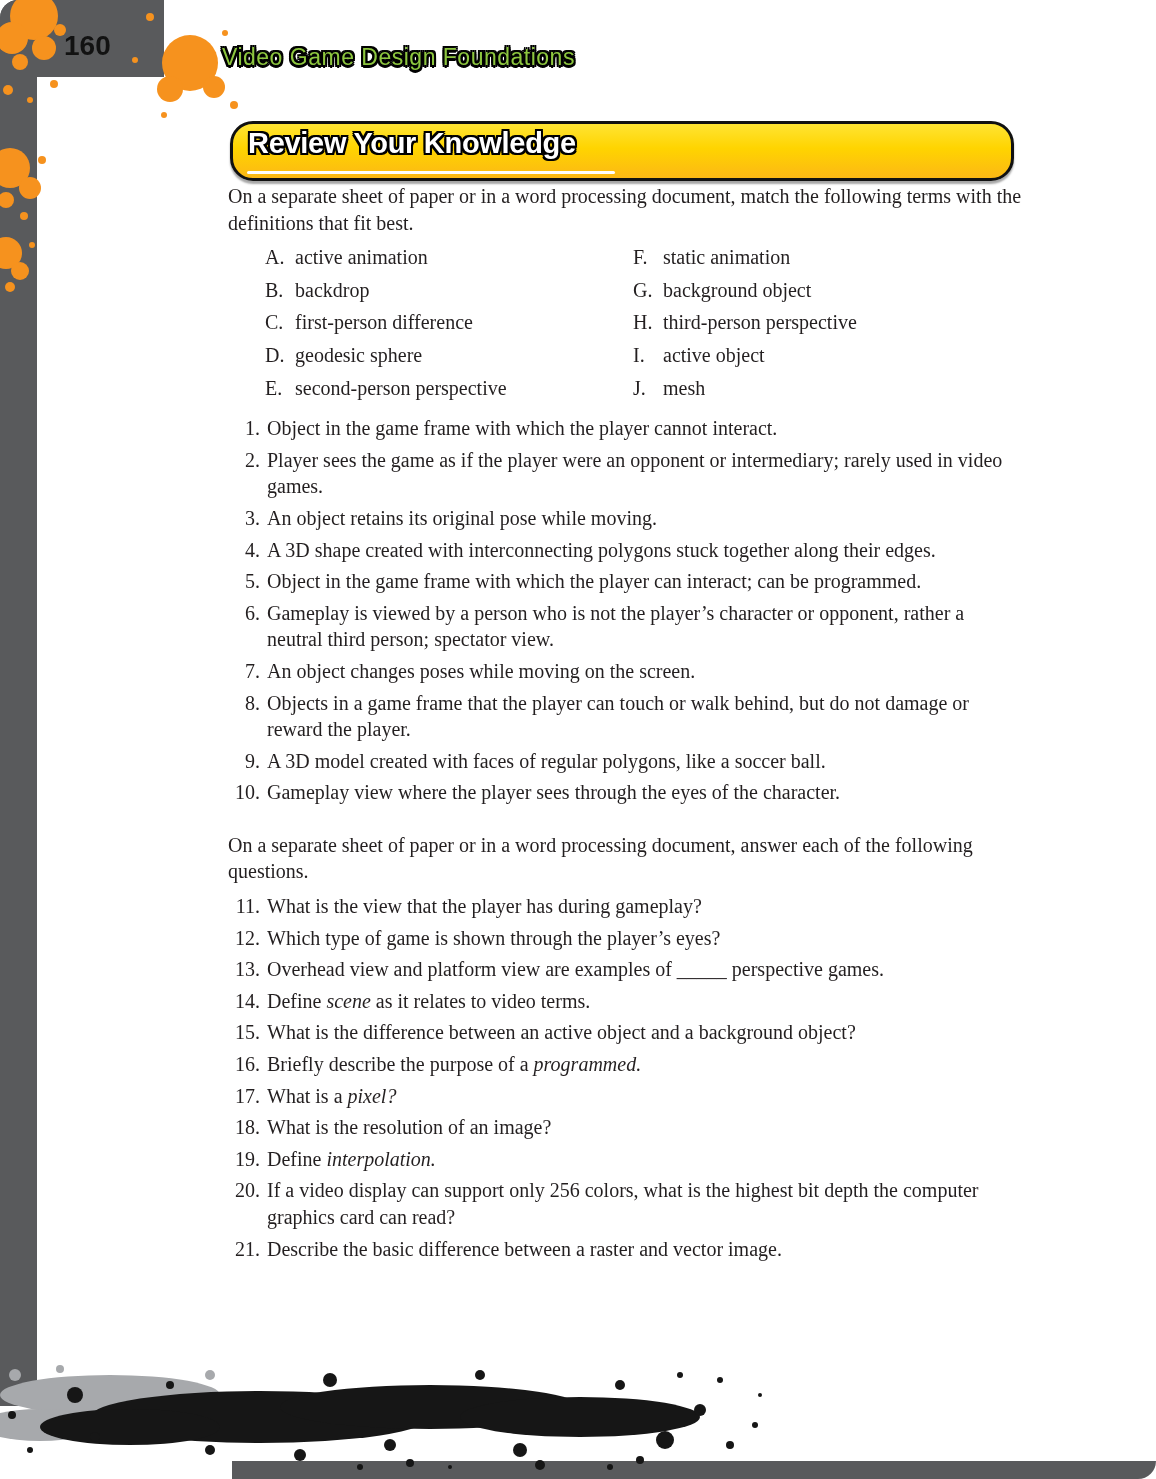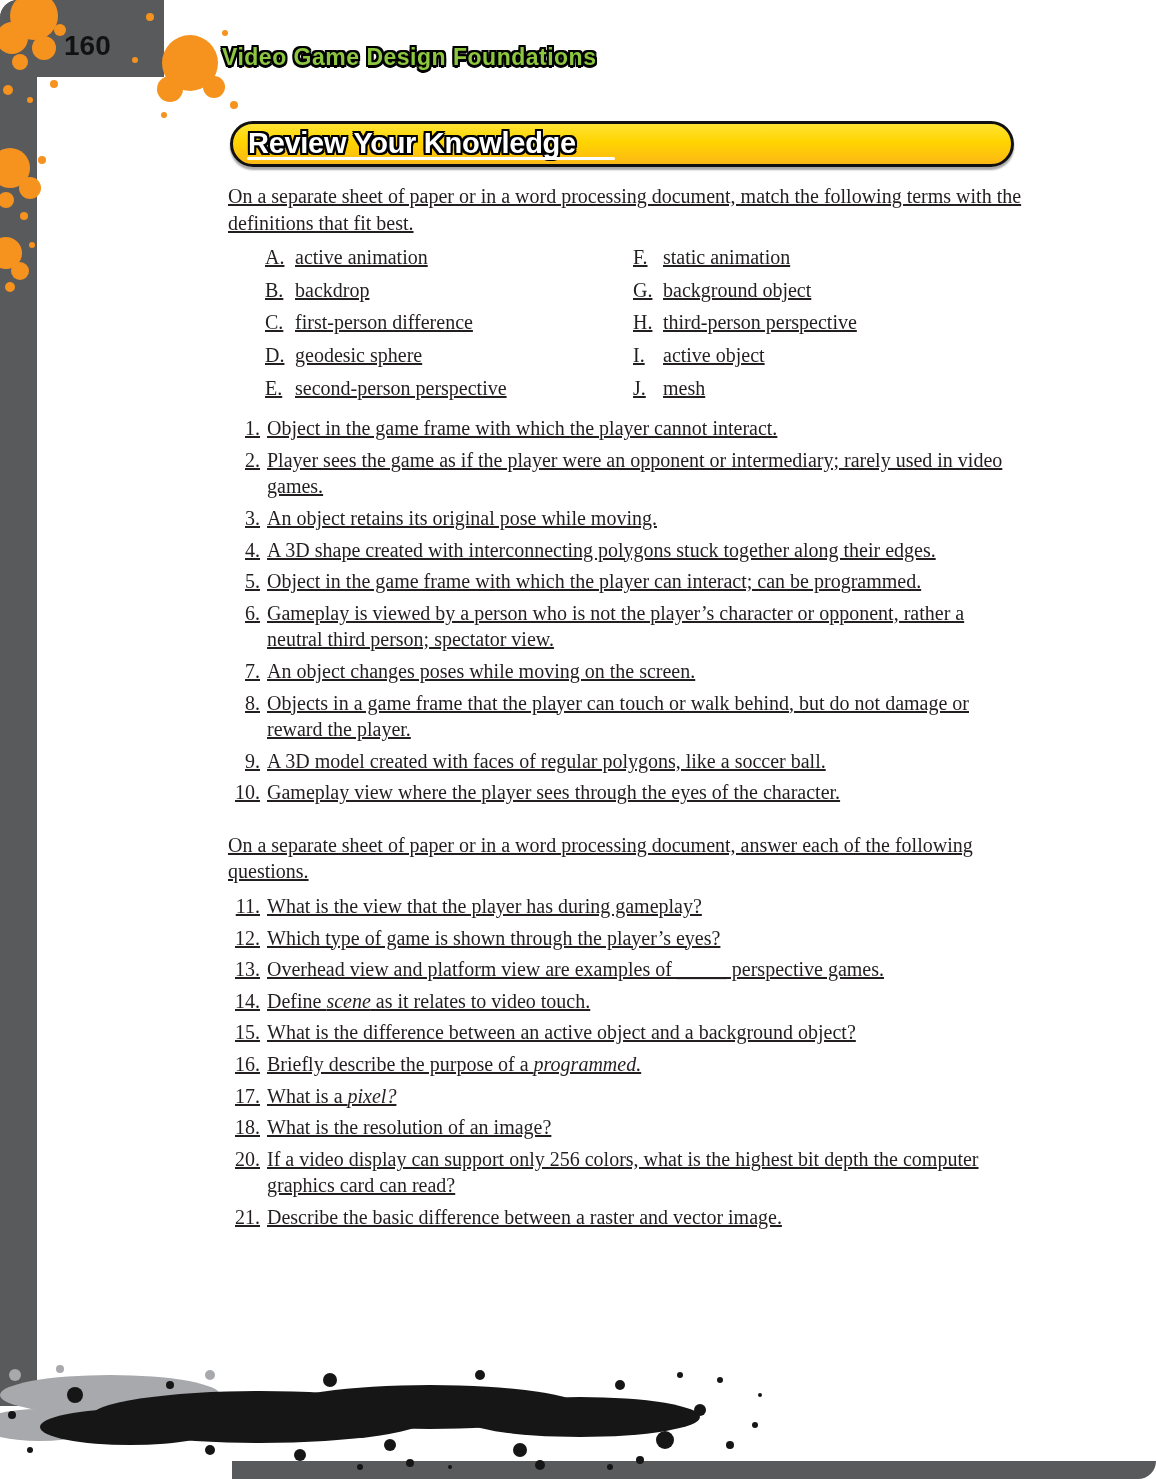--- a/index.html
+++ b/index.html
@@ -38,7 +38,7 @@
   .brand{
     position:absolute;left:222px;top:44px;
     font-family:"Liberation Sans", sans-serif;
-    font-weight:bold;font-size:23px;letter-spacing:.5px;
+    font-weight:normal;font-size:23px;letter-spacing:.5px;
     color:var(--logo-green);
     text-shadow:
       -2px -2px 0 #000, 2px -2px 0 #000, -2px 2px 0 #000, 2px 2px 0 #000,

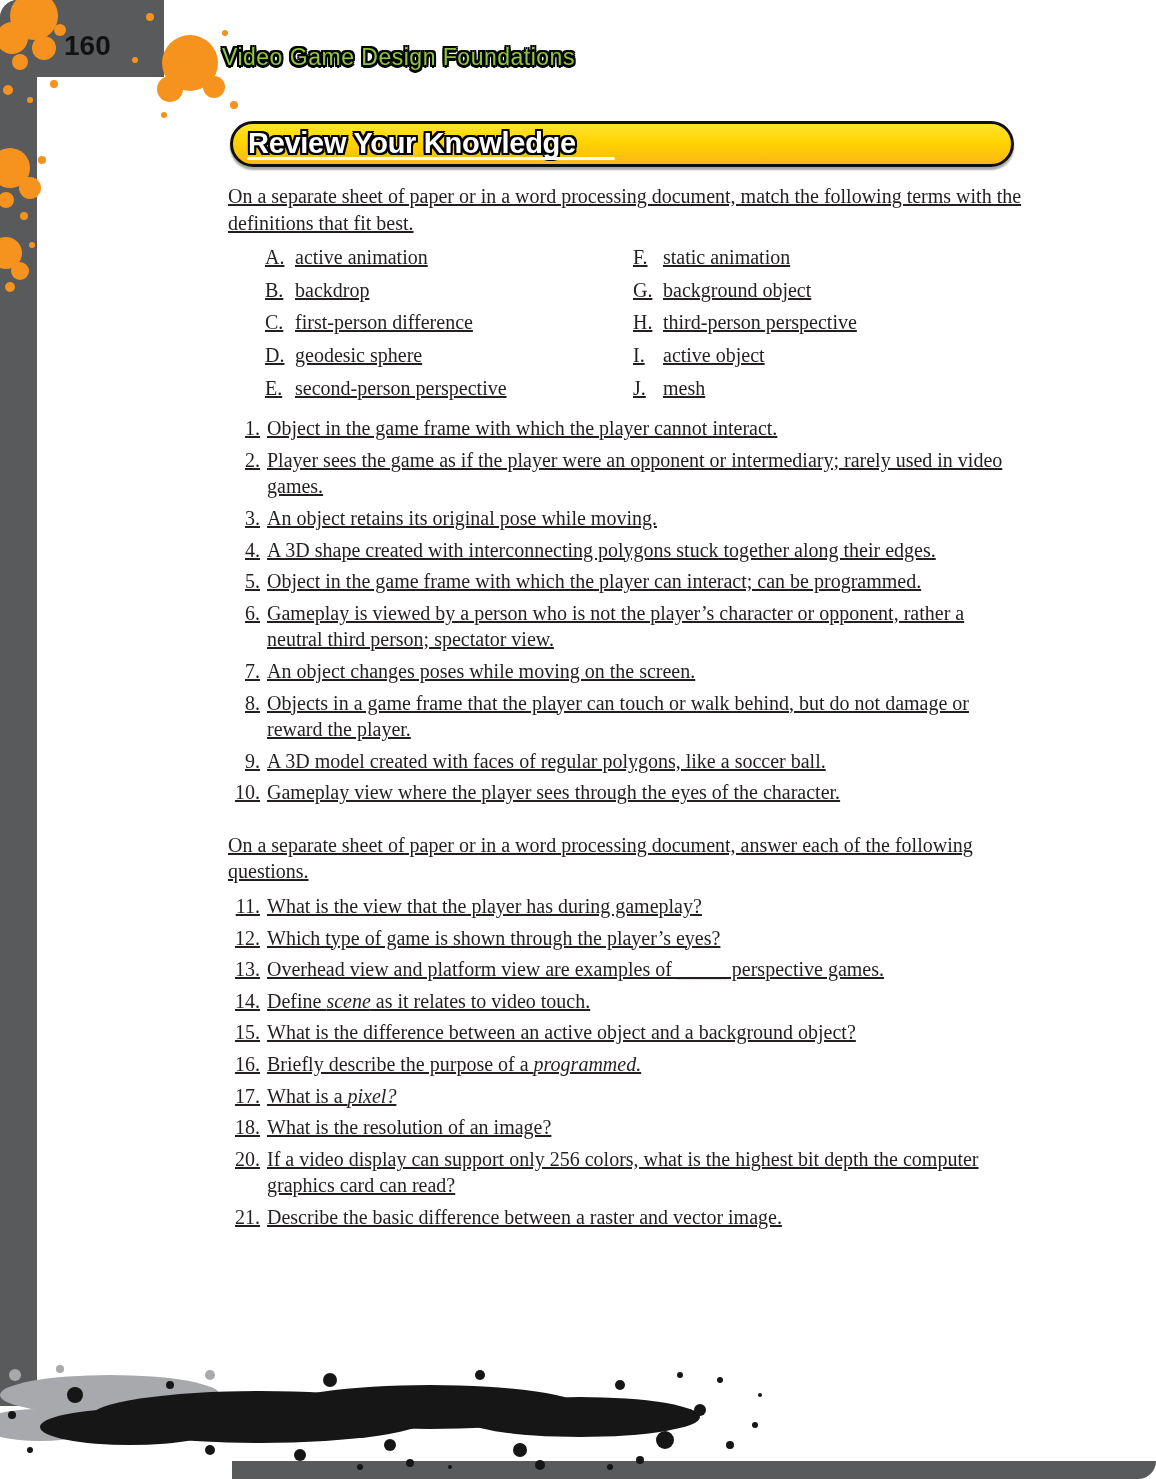--- a/index.html
+++ b/index.html
@@ -47,7 +47,7 @@
   }
   
   .banner{
-    position:absolute;left:230px;top:121px;width:784px;height:46px;
+    position:absolute;left:230px;top:121px;width:784px;height:60px;
     background:linear-gradient(#ffe433, var(--banner-yellow) 45%, var(--banner-yellow-deep));
     border:3px solid #111;border-radius:23px;
     box-shadow:0 3px 2px rgba(0,0,0,.35);

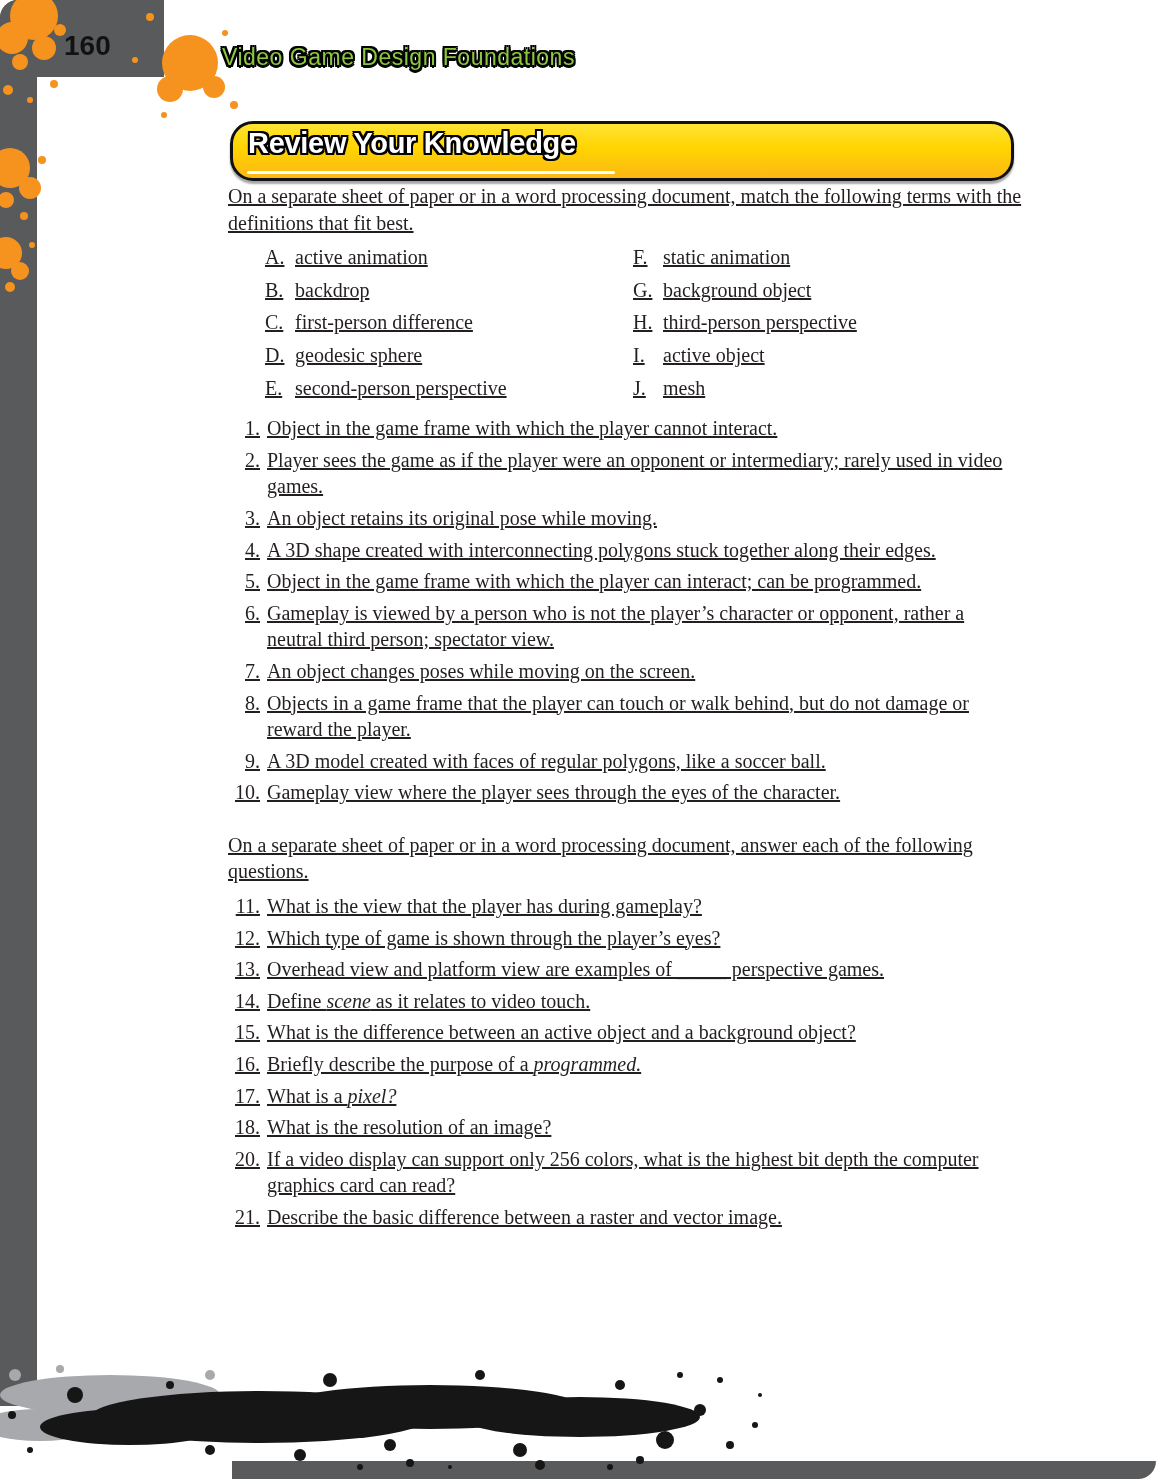--- a/index.html
+++ b/index.html
@@ -65,7 +65,7 @@
   
   .content{
     position:absolute;left:228px;top:183px;width:794px;
-    font-size:20px;line-height:1.33;text-decoration:underline;
+    font-size:20px;line-height:1.33;
   }
   .intro{margin-bottom:8px;}
   .terms{display:flex;margin:6px 0 8px 0;}

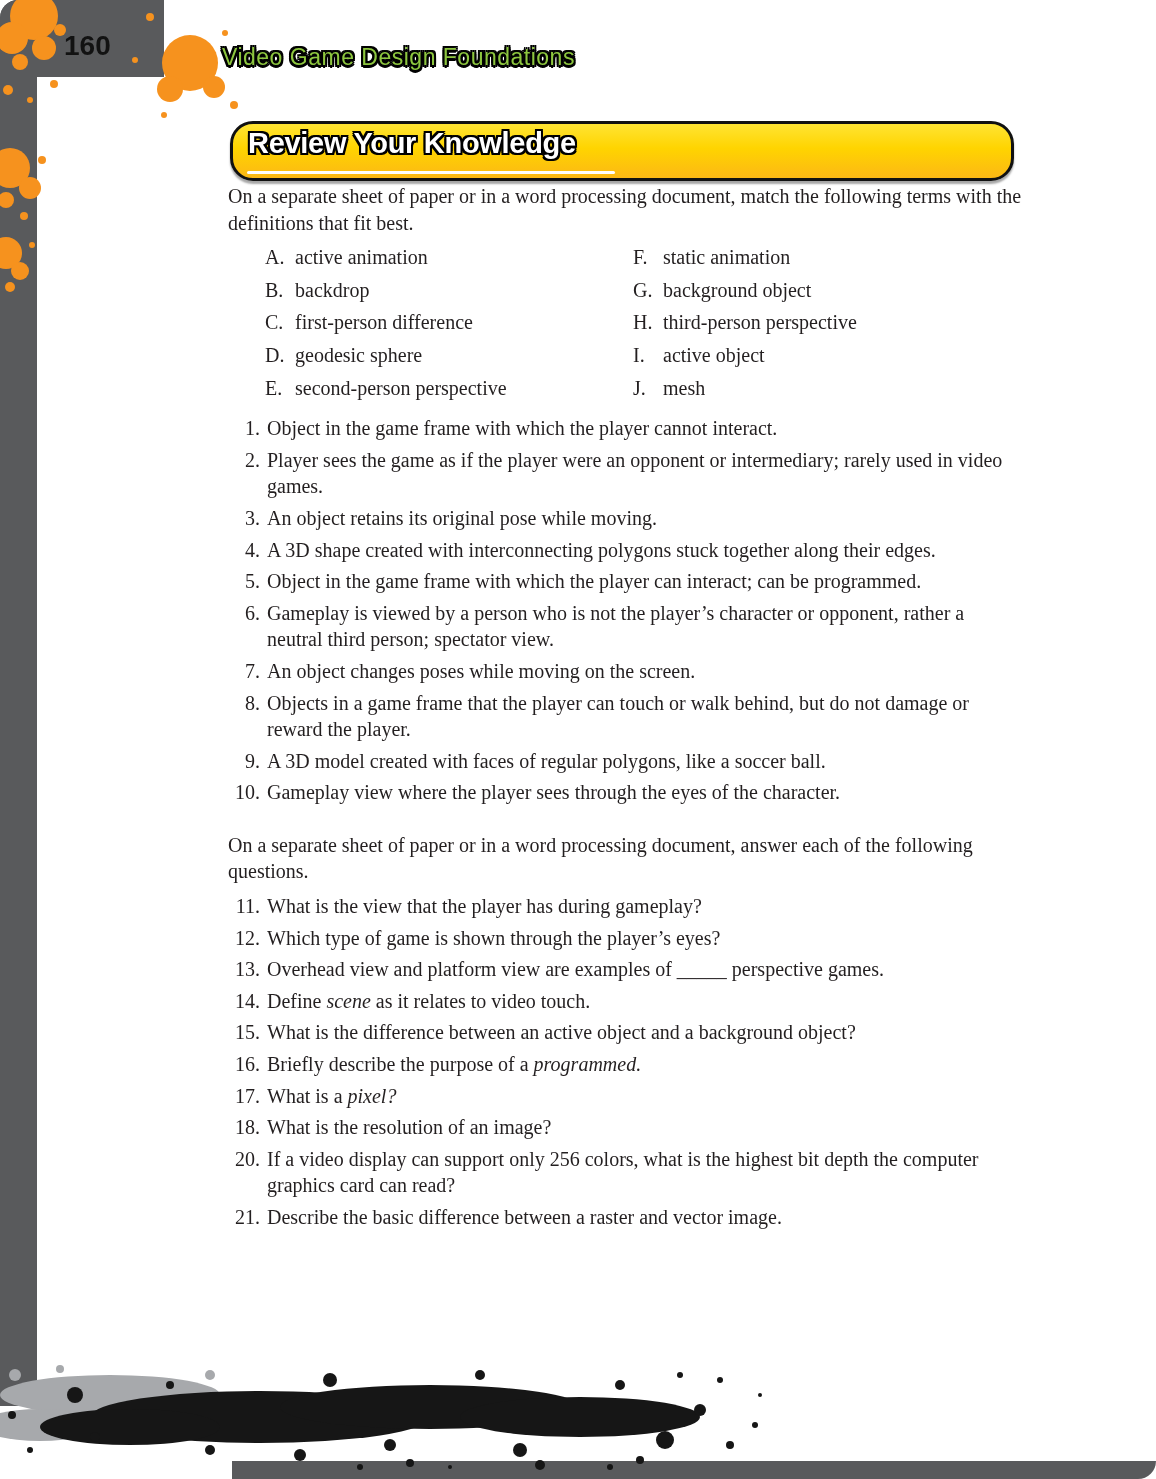--- a/index.html
+++ b/index.html
@@ -243,7 +243,7 @@
         </div>
       <div class="item">
           <span class="num">14.</span>
-          <span><span>Define </span><span class="q-em">scene</span><span> as it relates to video touch.</span></span>
+          <span><span>Define </span><span class="q-em">scene</span><span> as it relates to video terms.</span></span>
         </div>
       <div class="item">
           <span class="num">15.</span>

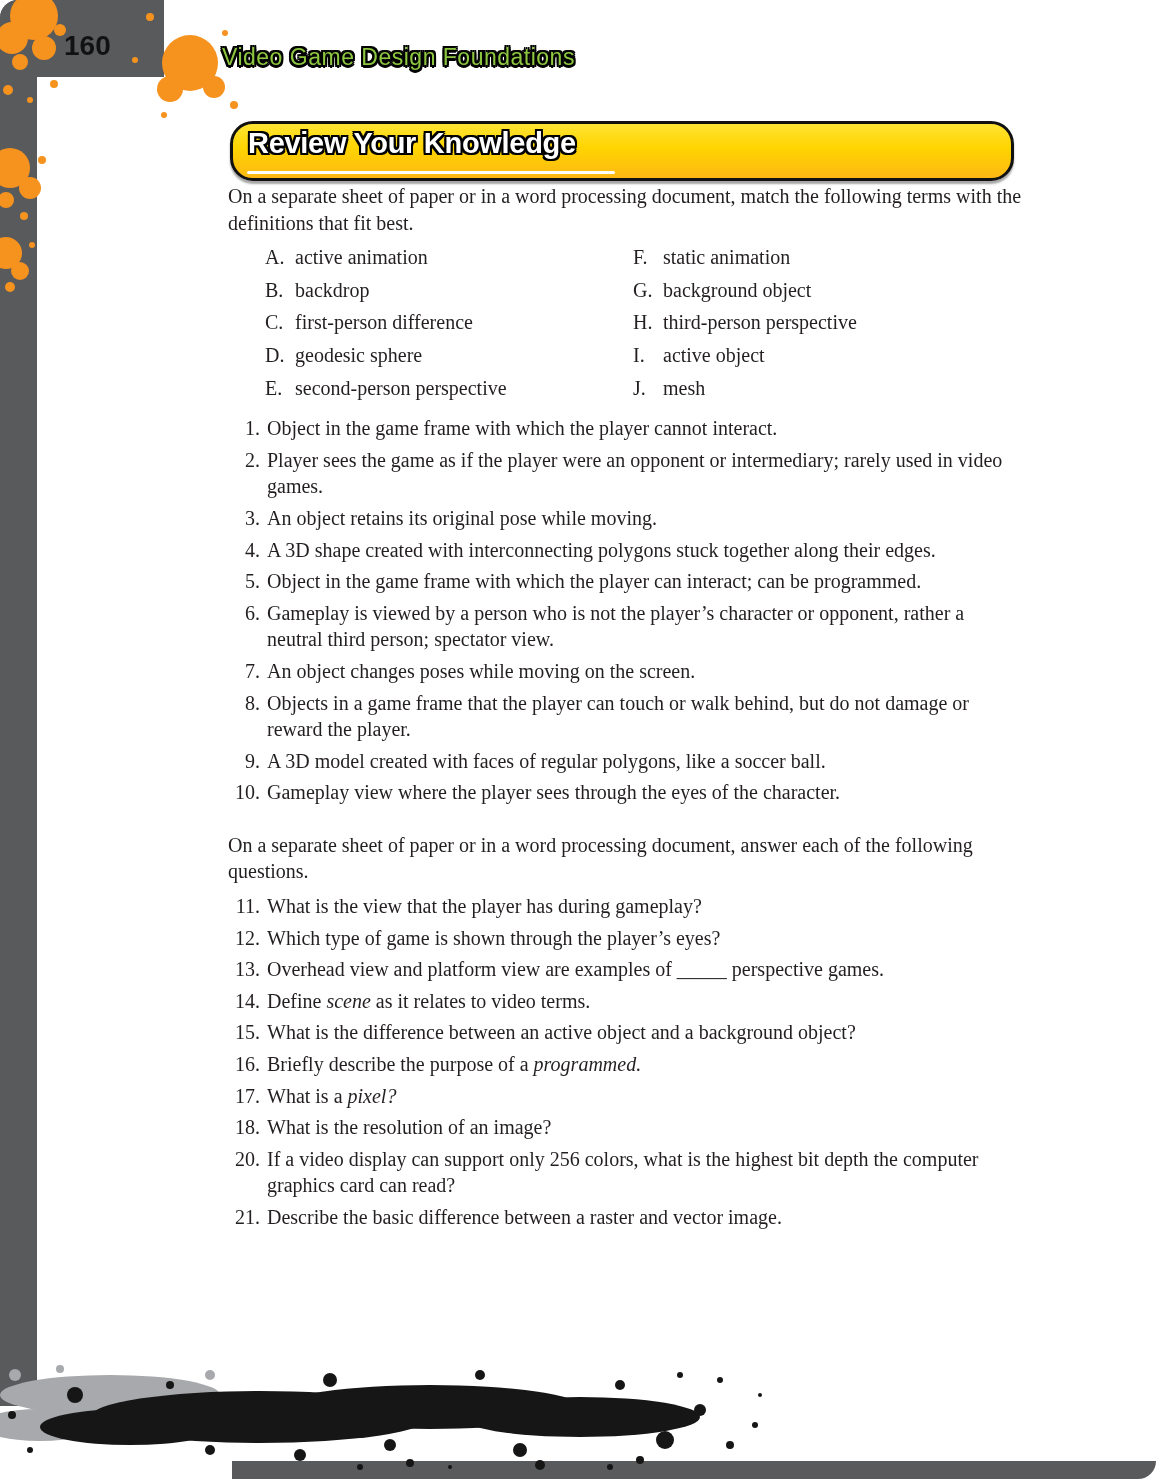--- a/index.html
+++ b/index.html
@@ -260,6 +260,10 @@
       <div class="item">
           <span class="num">18.</span>
           <span><span>What is the resolution of an image?</span><span class="q-em"></span><span></span></span>
+        </div>
+      <div class="item">
+          <span class="num">19.</span>
+          <span><span>Define </span><span class="q-em">interpolation.</span><span></span></span>
         </div>
       <div class="item">
           <span class="num">20.</span>

